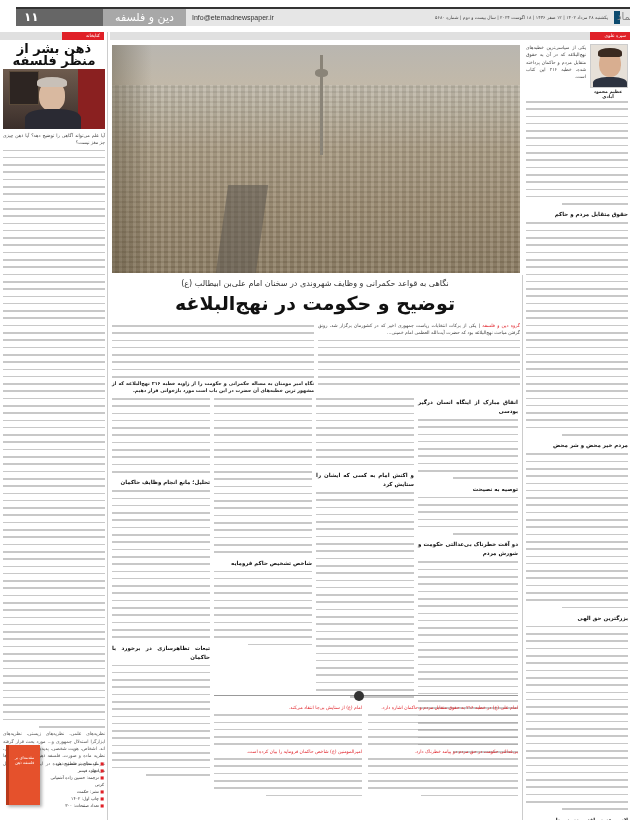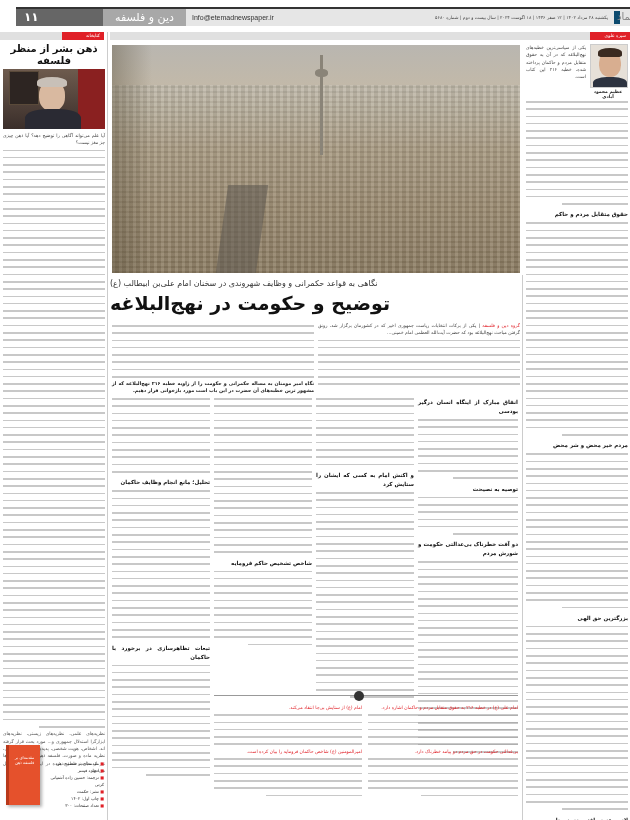--- a/index.html
+++ b/index.html
@@ -47,7 +47,7 @@
 <div class="sep" style="left:522px;top:275px"></div>
 
 <div class="col" style="left:3px;top:43px;width:102px">
-  <div style="font-size:10px;font-weight:bold;text-align:center;color:#111;line-height:12px">ذهن بشر از منظر فلسفه</div>
+  <div style="font-size:13px;font-weight:bold;text-align:center;color:#111;line-height:12px">ذهن بشر از منظر فلسفه</div>
   <div class="photo" style="width:102px;height:60px;margin:2px 0 3px;position:relative;overflow:hidden">
     <div style="position:absolute;left:6px;top:2px;width:30px;height:34px;background:#2d2522;border:1px solid #5a4a3a"></div>
     <div style="position:absolute;left:75px;top:0;width:27px;height:60px;background:#8a2020"></div>

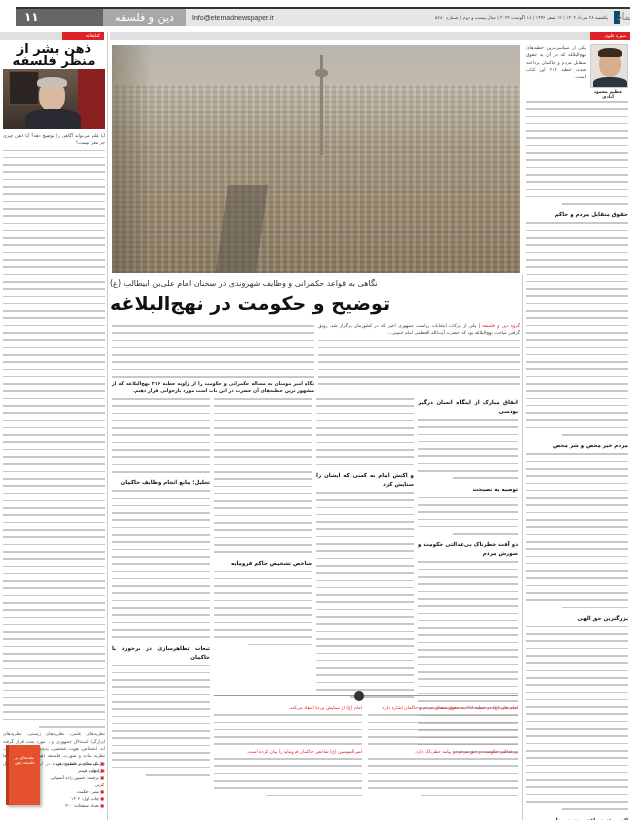--- a/index.html
+++ b/index.html
@@ -21,7 +21,7 @@
 .red{color:#e02128}
 .photo{background:linear-gradient(#6e5b4e,#3a2e2a)}
 .sep{position:absolute;top:32px;bottom:0;width:1px;background:#ccc}
-.headline{position:absolute;left:110px;width:410px;text-align:left;direction:rtl}
+.headline{position:absolute;left:110px;width:410px;text-align:center;direction:rtl}
 .book{position:absolute;left:6px;top:745px;width:34px;height:60px;background:#e5512c;box-shadow:2px 2px 3px rgba(0,0,0,.3);border-left:3px solid #b8391b}
 .book span{display:block;color:#fff;font-size:4px;text-align:center;margin-top:10px;direction:rtl}
 ul.bl{list-style:none;font-size:4.3px;line-height:7px;color:#333;direction:rtl}

